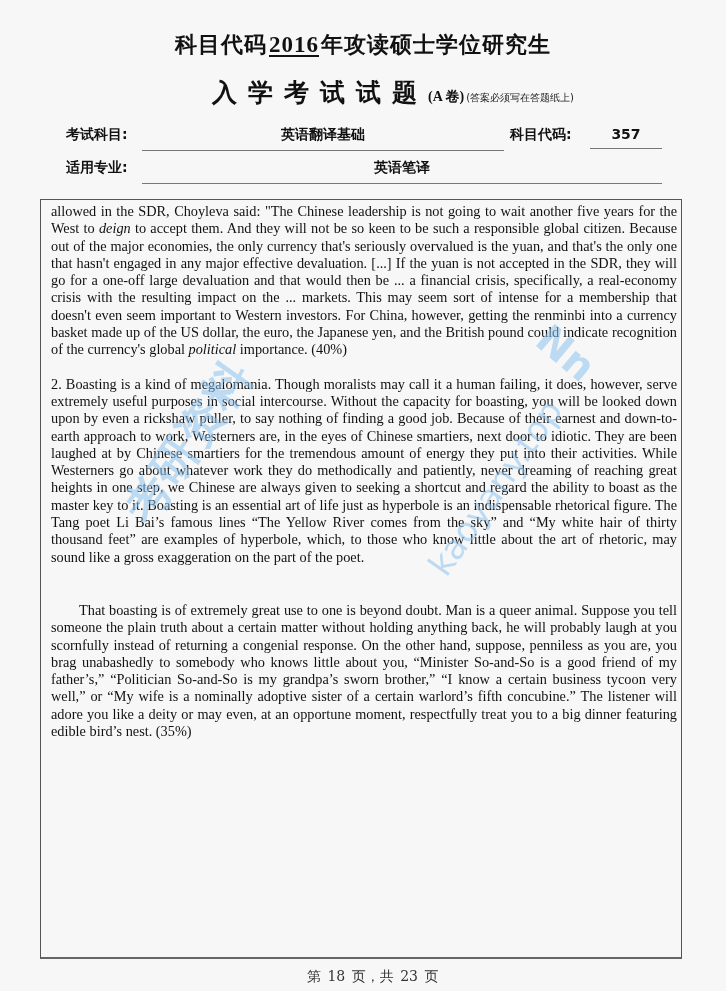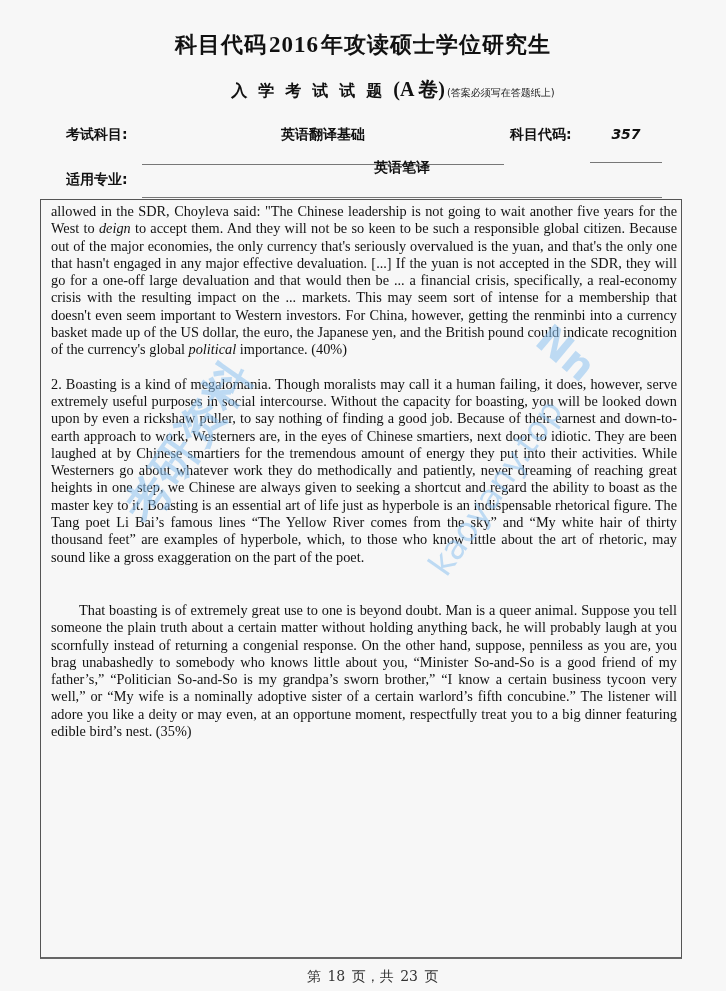--- a/index.html
+++ b/index.html
@@ -30,6 +30,7 @@
       font-family: "Liberation Serif", serif;
       font-weight: bold;
       font-size: 23px;
+      text-decoration: underline;
       text-underline-offset: 3px;
       margin: 0 2px;
     }

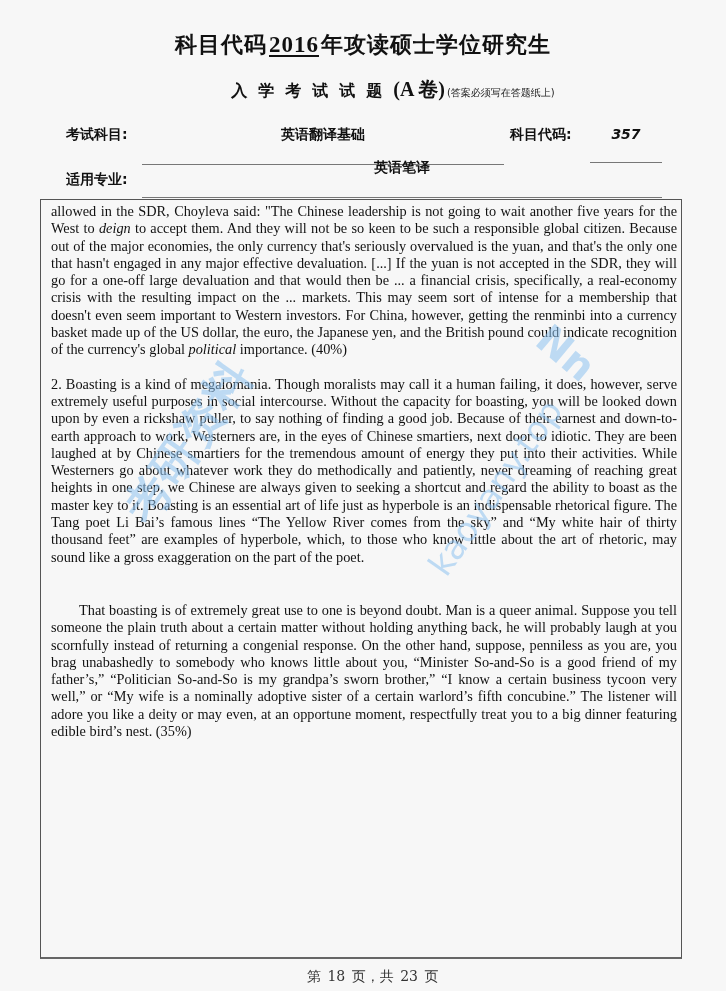--- a/index.html
+++ b/index.html
@@ -45,7 +45,7 @@
     }
     .title2 .main {
       font-family: "DejaVu Sans", sans-serif;
-      font-size: 16px;
+      font-size: 25px;
       font-weight: bold;
       letter-spacing: 11px;
     }

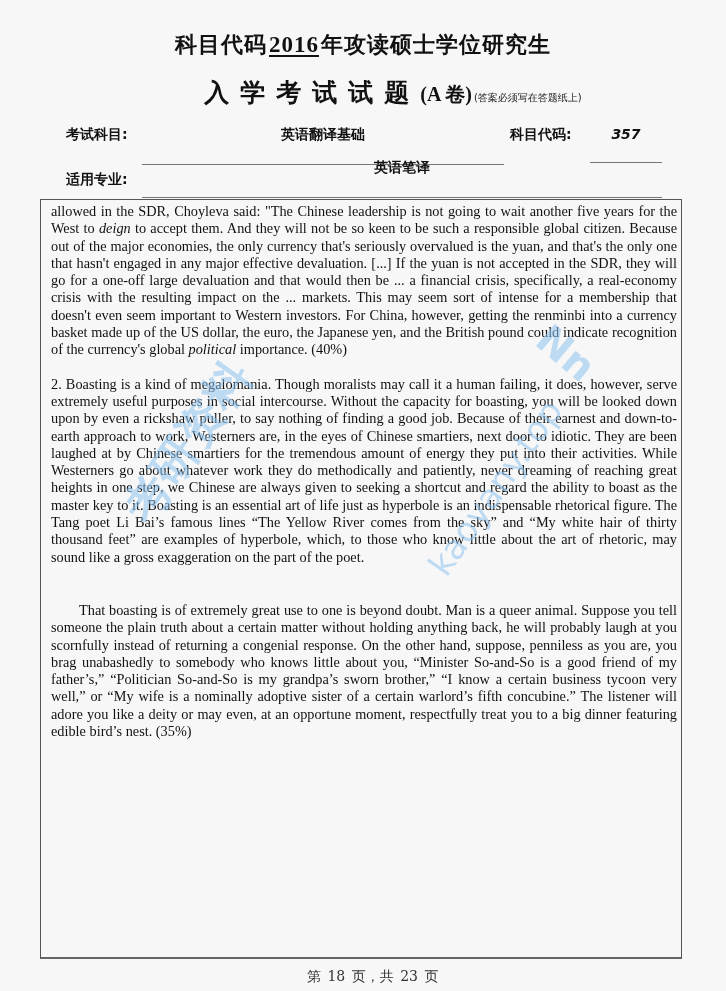--- a/index.html
+++ b/index.html
@@ -51,7 +51,7 @@
     }
     .title2 .paper {
       font-family: "Liberation Serif", serif;
-      font-size: 20px;
+      font-size: 14px;
       font-weight: bold;
     }
     .title2 .note {

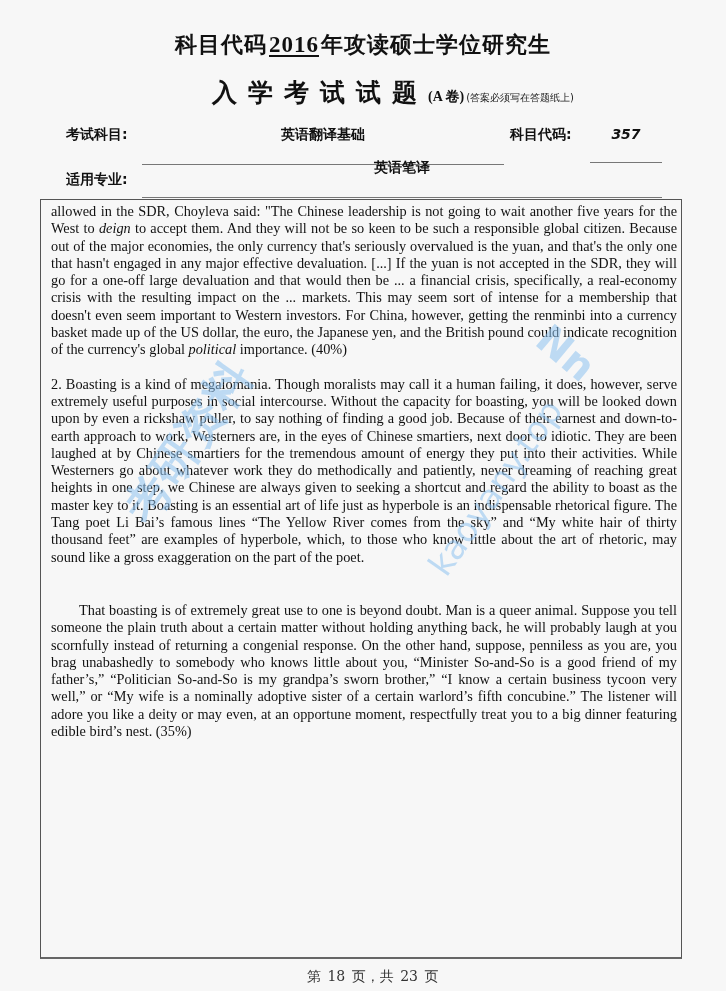--- a/index.html
+++ b/index.html
@@ -75,7 +75,7 @@
       position: absolute;
       text-align: center;
       border-bottom: 1px solid #777;
-      padding-bottom: 20px;
+      padding-bottom: 6px;
       font-weight: bold;
     }
     .row1 { top: 126px; }

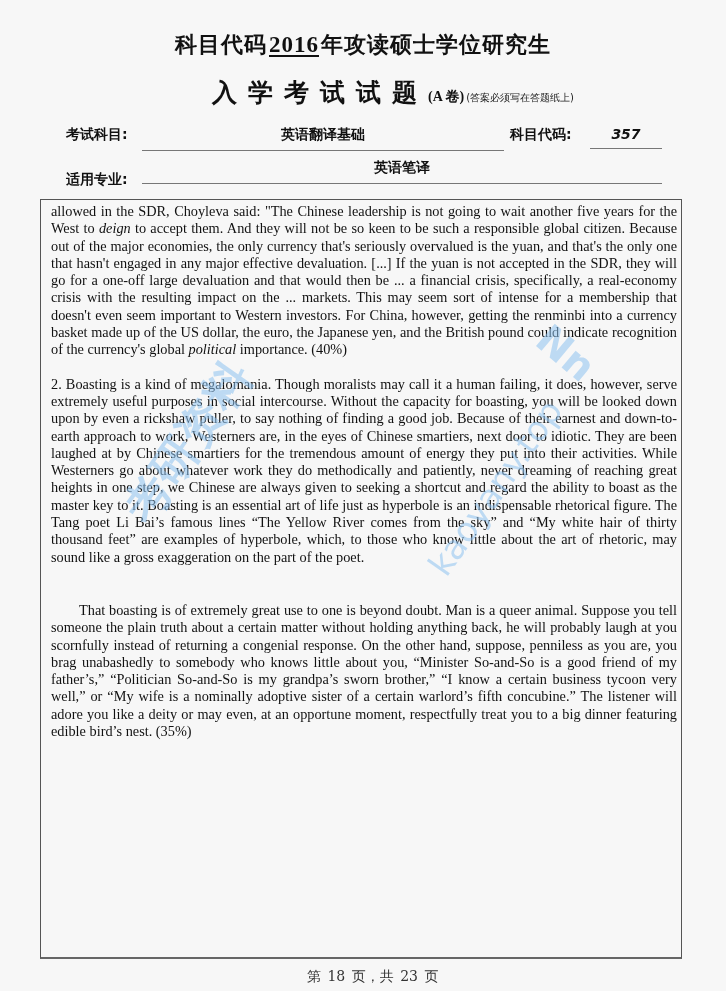--- a/index.html
+++ b/index.html
@@ -164,7 +164,7 @@
   <span class="meta-label" style="left:0;top:0;">考试科目:</span>
   <span class="meta-value" style="left:76px;top:0;width:362px;">英语翻译基础</span>
   <span class="meta-label" style="left:444px;top:0;">科目代码:</span>
-  <span class="meta-value" style="left:524px;top:0;width:72px;font-style:italic;">357</span>
+  <span class="meta-value" style="left:524px;top:0;width:72px;">357</span>
 </div>
 
 <div class="meta-row row2">

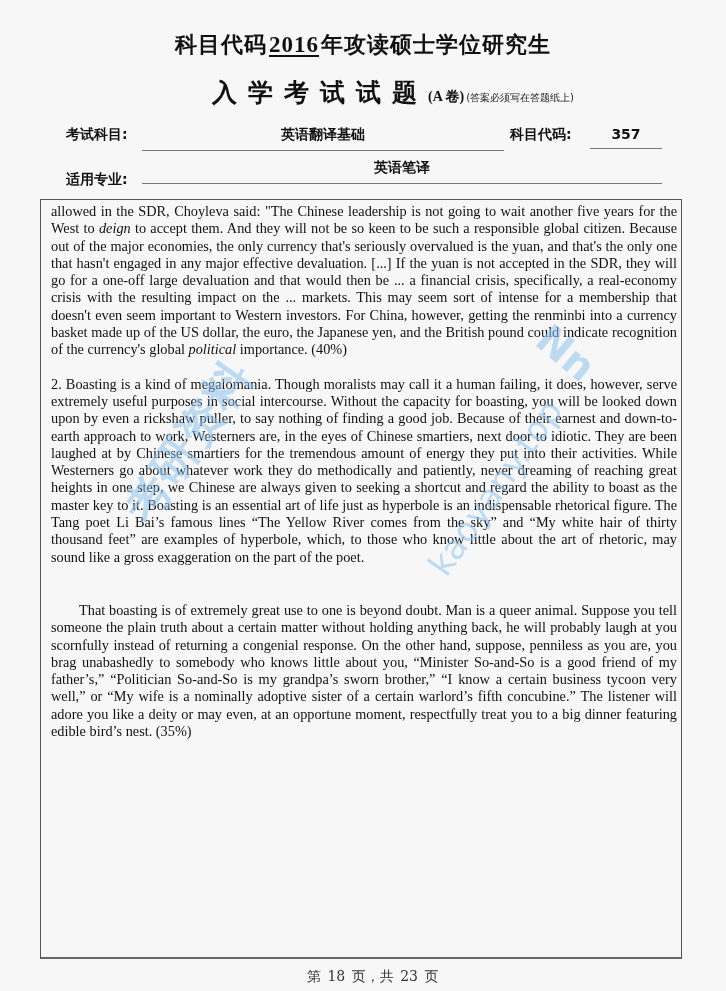--- a/index.html
+++ b/index.html
@@ -168,7 +168,7 @@
 </div>
 
 <div class="meta-row row2">
-  <span class="meta-label" style="left:0;top:12px;">适用专业:</span>
+  <span class="meta-label" style="left:0;top:0;">适用专业:</span>
   <span class="meta-value" style="left:76px;top:0;width:520px;">英语笔译</span>
 </div>
 

